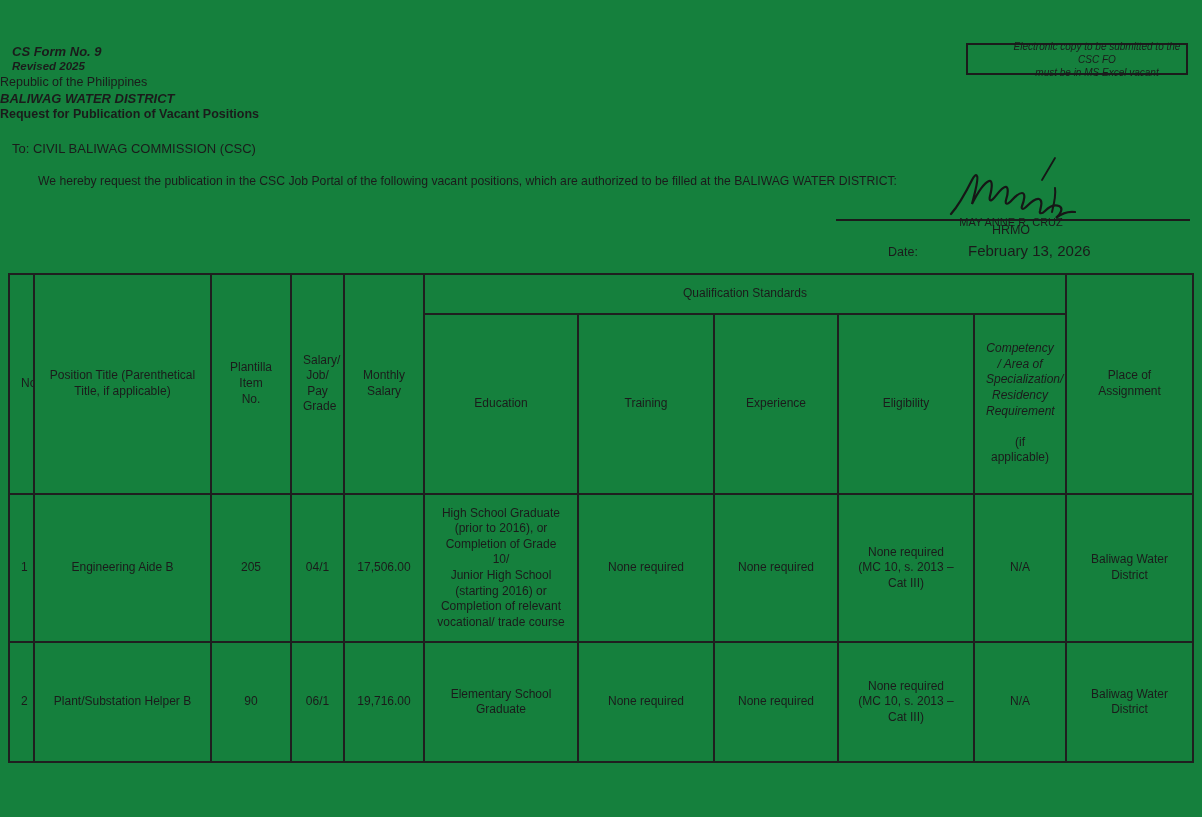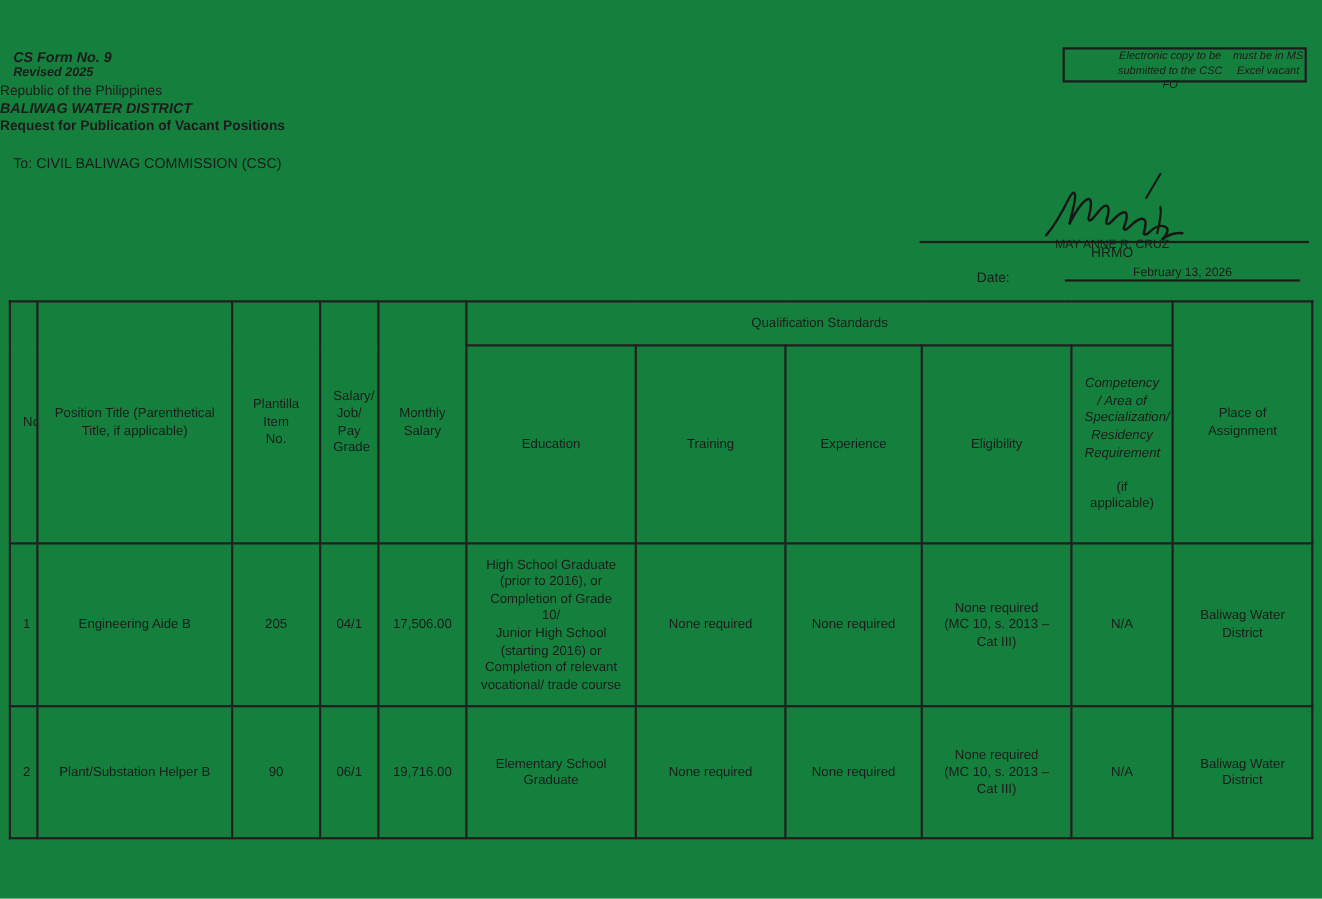--- a/index.html
+++ b/index.html
@@ -14,7 +14,7 @@
   
   .note-box{
     position:absolute;left:966px;top:43px;width:222px;height:32px;box-sizing:border-box;
-    border:2px solid #1b1b1b;display:flex;flex-direction:row;justify-content:center;
+    border:2px solid #1b1b1b;display:flex;flex-direction:column;justify-content:center;
     text-align:center;font-style:italic;font-size:10px;line-height:1.3;padding-left:40px;
   }
   

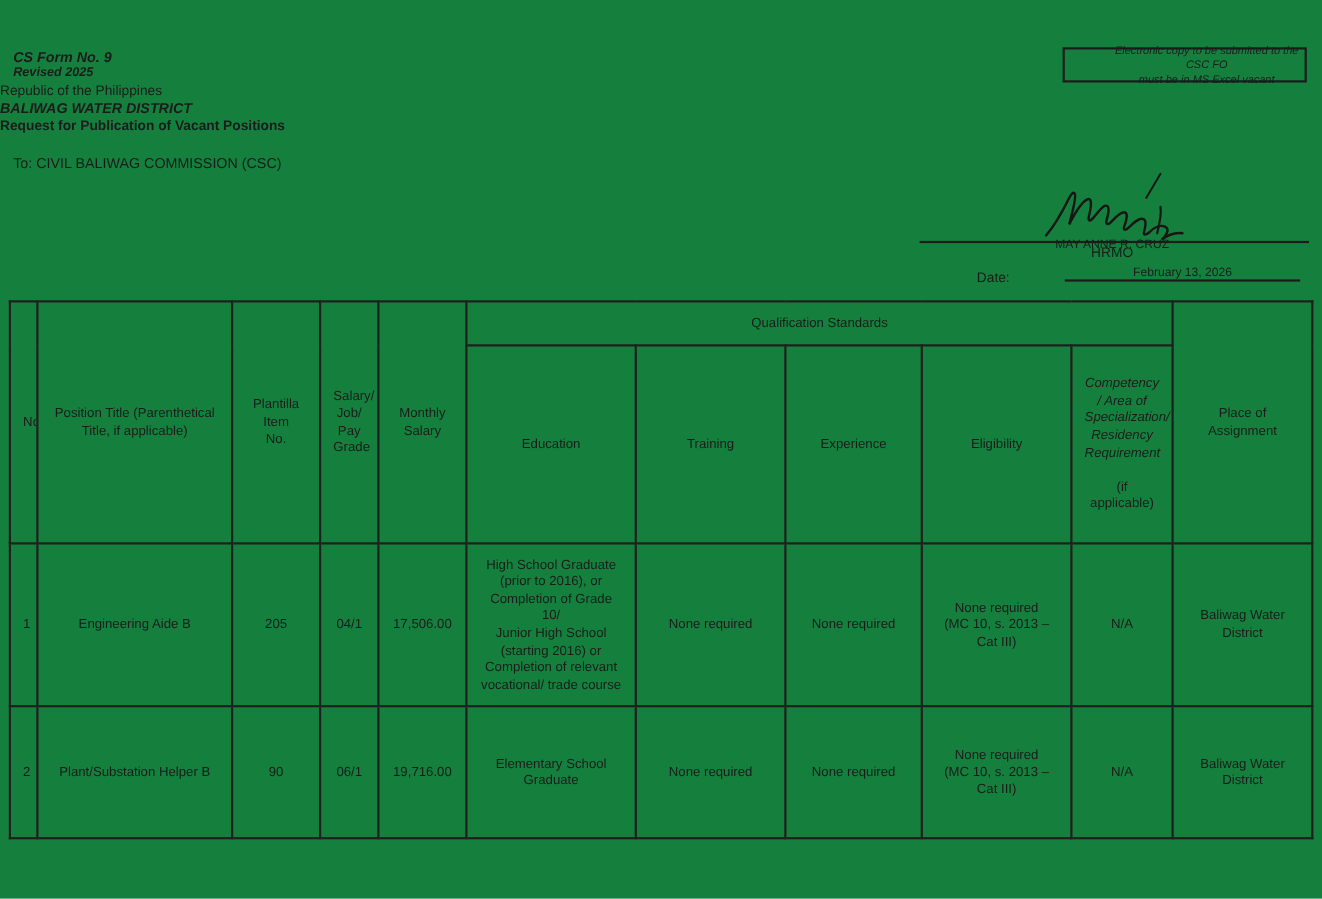--- a/index.html
+++ b/index.html
@@ -75,6 +75,7 @@
 
   <div class="to-line">To: CIVIL BALIWAG COMMISSION (CSC)</div>
 
+  <div class="request-par">We hereby request the publication in the CSC Job Portal of the following vacant positions, which are authorized to be filled at the BALIWAG WATER DISTRICT:</div>
 
   <svg class="sig-svg" width="132" height="52" viewBox="0 0 132 52">
     <path d="M3,46 C10,38 18,24 24,12 C26,8 28,6 29,8 C31,11 26,28 24,36 C30,24 36,15 41,13 C45,12 44,20 42,28 C41,32 42,34 45,31 C49,27 53,20 57,19 C61,18 60,26 58,32 C57,36 59,37 62,34 C66,30 70,25 74,25 C78,25 76,33 74,38 C73,41 75,42 78,39 C82,35 87,30 91,31 C95,32 93,39 92,43 C91,46 94,46 97,43 C101,39 106,36 111,38 C116,40 112,47 108,50 C113,46 120,43 127,44" stroke="#161616" stroke-width="2.2" fill="none" stroke-linecap="round"></path>

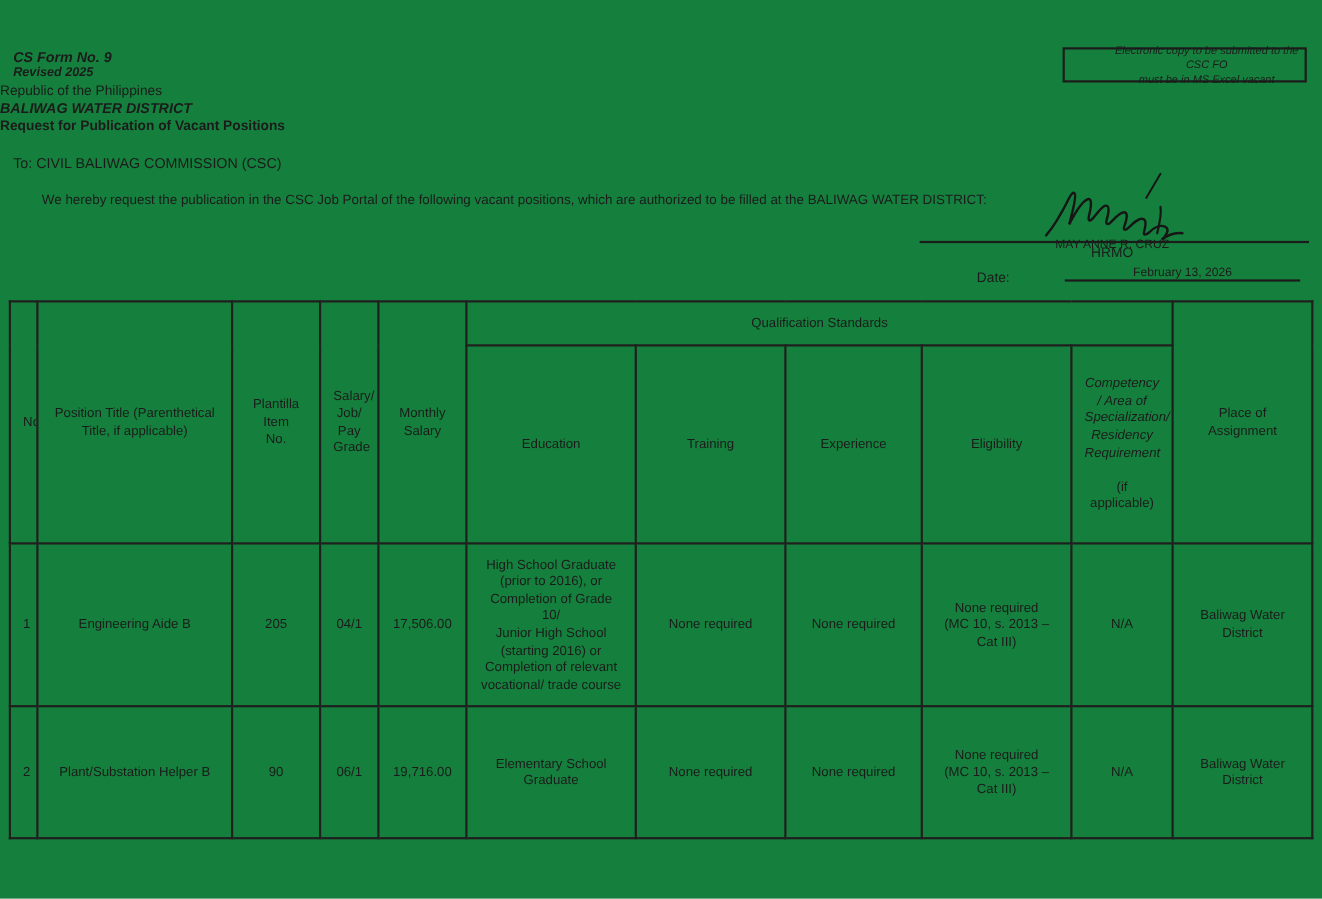--- a/index.html
+++ b/index.html
@@ -33,8 +33,8 @@
   .sig-title{position:absolute;left:881px;top:223px;width:260px;text-align:center;font-size:12.5px;}
   .date-label{position:absolute;left:888px;top:245px;font-size:12.5px;}
   .date-value{
-    position:absolute;left:968px;top:242px;width:214px;text-align:center;
-    font-size:11px;border-bottom:2px solid #1b1b1b;padding-bottom:0;
+    position:absolute;left:968px;top:242px;width:214px;
+    font-size:15px;border-bottom:2px solid #1b1b1b;padding-bottom:14px;
   }
   
   .vacancy-table{

